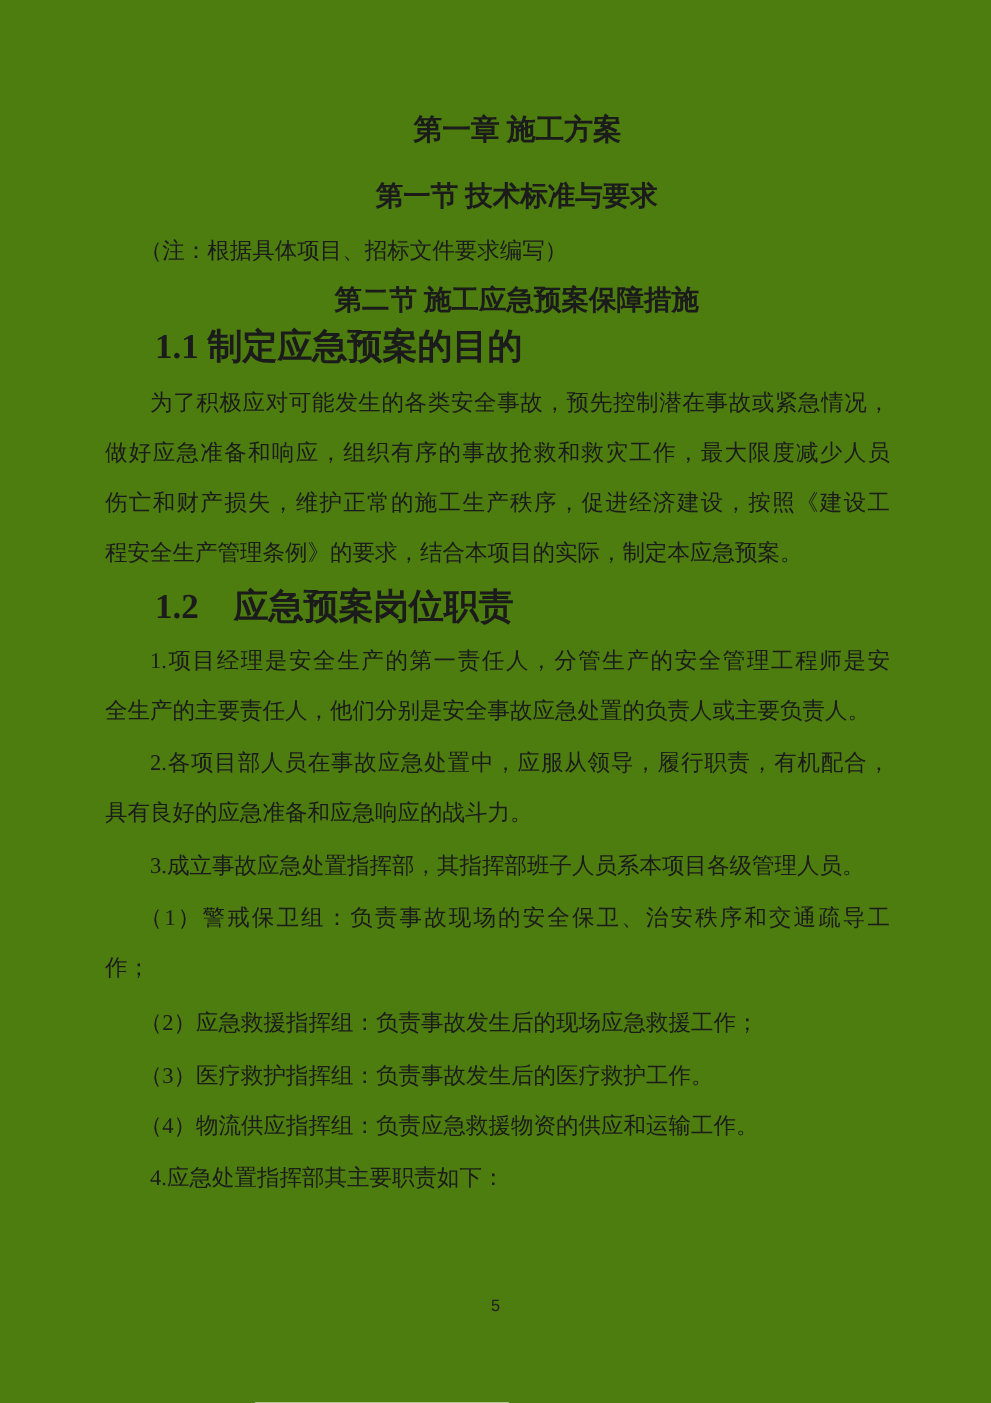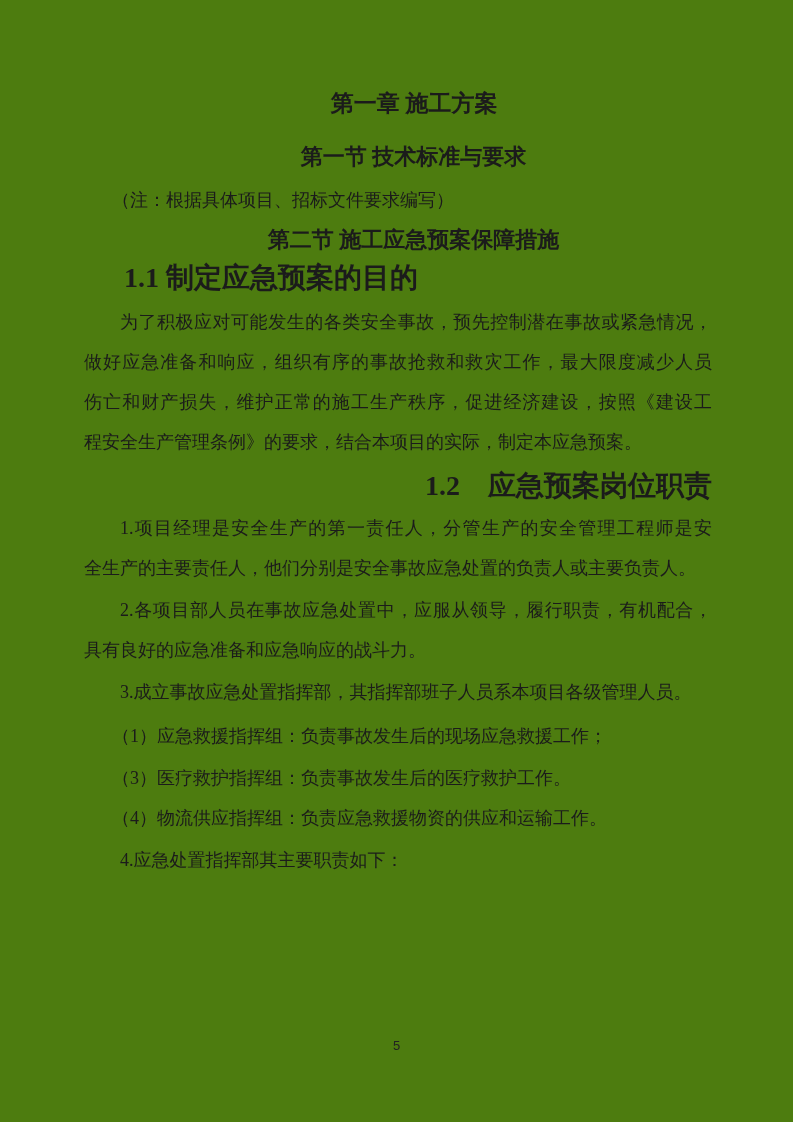--- a/index.html
+++ b/index.html
@@ -52,7 +52,7 @@
     line-height: 32px;
     font-weight: bold;
   }
-  .h3-12 { margin-top: 8px; text-align: right; }
+  .h3-12 { margin-top: 8px; }
   .para {
     margin: 0;
     font-size: 18px;

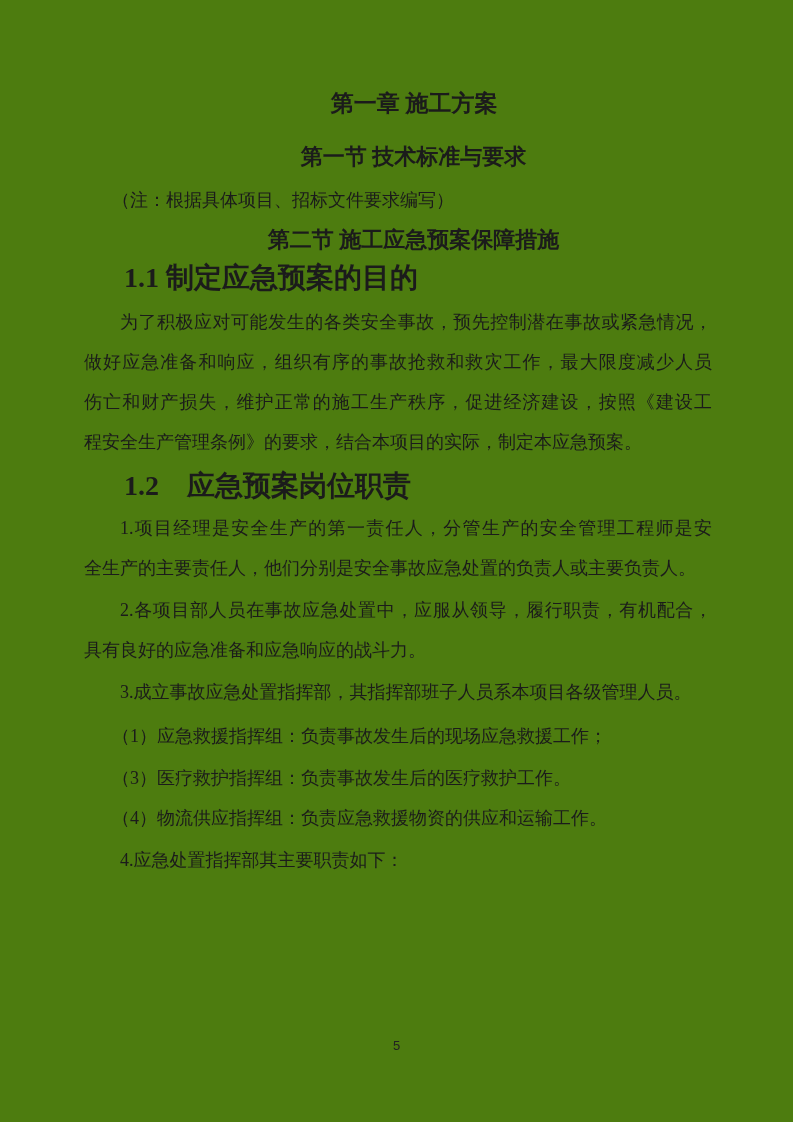--- a/index.html
+++ b/index.html
@@ -126,6 +126,10 @@
         <span class="line last">3.成立事故应急处置指挥部，其指挥部班子人员系本项目各级管理人员。</span>
       </p>
 
+    <p class="para p-paren mt2">
+        <span class="line">（1）警戒保卫组：负责事故现场的安全保卫、治安秩序和交通疏导工</span>
+        <span class="line last">作；</span>
+      </p>
 
     <p class="para p-paren mt4">
         <span class="line last">（1）应急救援指挥组：负责事故发生后的现场应急救援工作；</span>

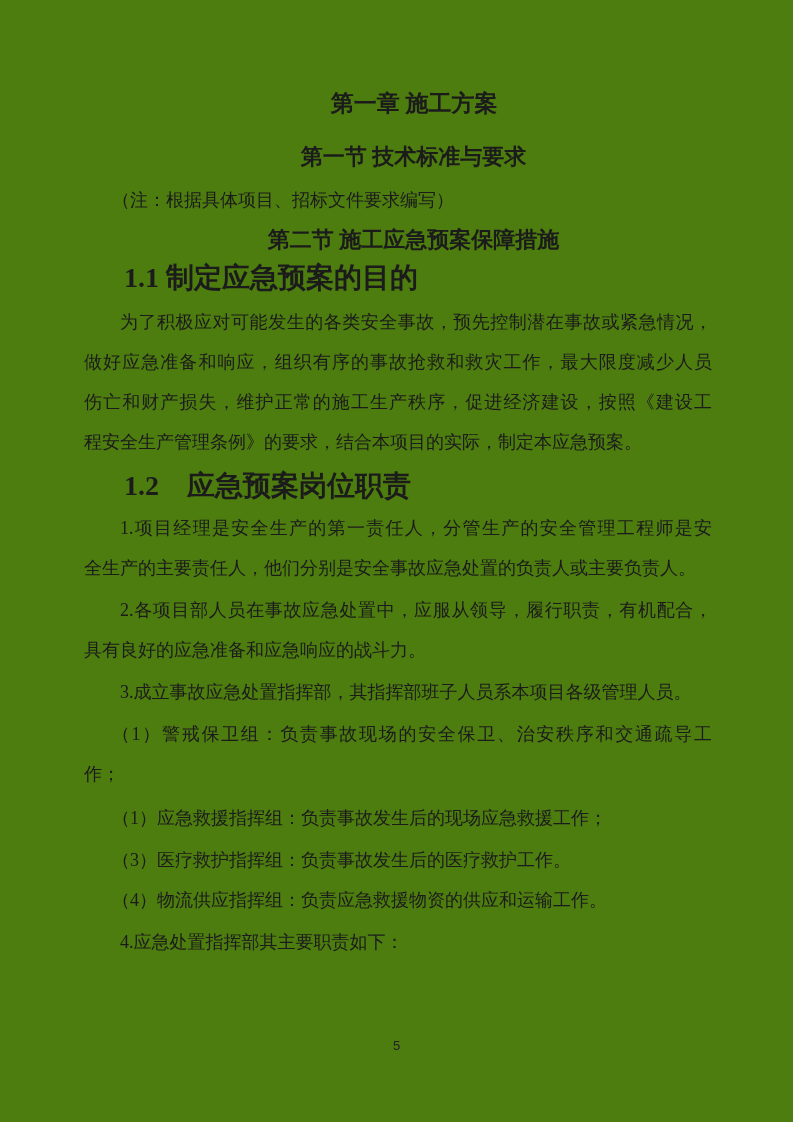--- a/index.html
+++ b/index.html
@@ -132,7 +132,7 @@
       </p>
 
     <p class="para p-paren mt4">
-        <span class="line last">（1）应急救援指挥组：负责事故发生后的现场应急救援工作；</span>
+        <span class="line last">（2）应急救援指挥组：负责事故发生后的现场应急救援工作；</span>
       </p>
 
     <p class="para p-paren mt2">

